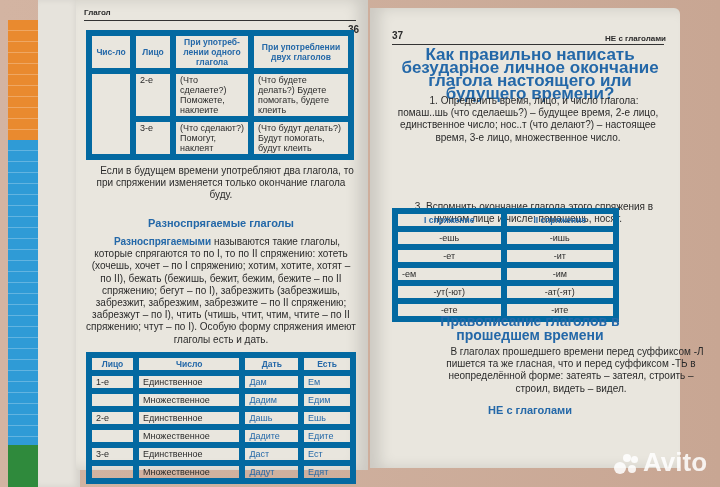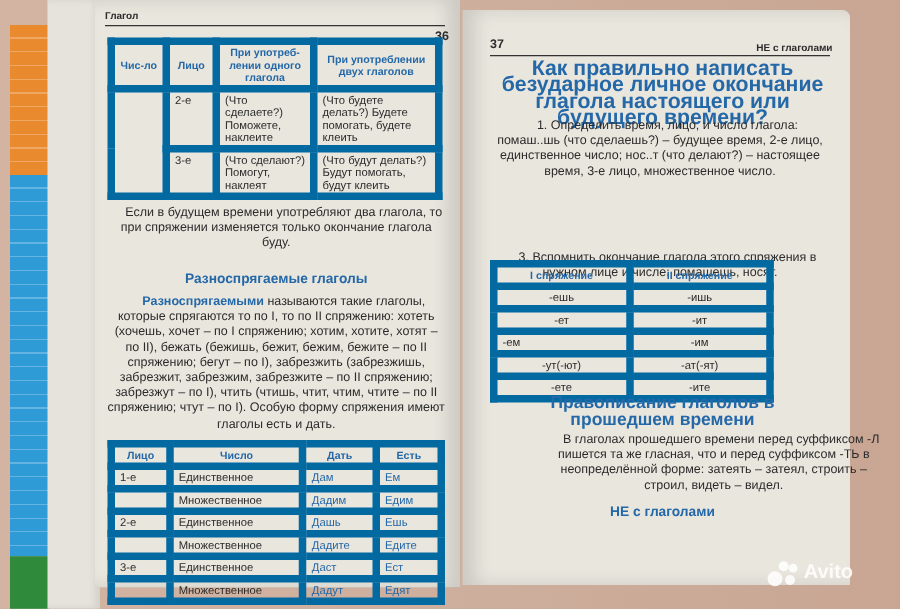--- a/index.html
+++ b/index.html
@@ -22,7 +22,7 @@
   th{color:#2468a8;font-weight:bold;text-align:center;vertical-align:middle;font-size:8.5px;}
   .para{position:absolute;font-size:10px;line-height:12.2px;text-align:center;}
   .hd{position:absolute;color:#2468a8;font-weight:bold;text-align:center;}
-  .avito{position:absolute;left:614px;top:447px;display:flex;align-items:center;gap:3px;color:rgba(255,255,255,.85);font-weight:bold;font-size:16px;}
+  .avito{position:absolute;left:614px;top:447px;display:flex;align-items:center;gap:3px;color:rgba(255,255,255,.85);font-weight:bold;font-size:26px;}
   .dots{position:relative;width:26px;height:22px;}
   .dots span{position:absolute;border-radius:50%;background:rgba(255,255,255,.85);}
 </style>

